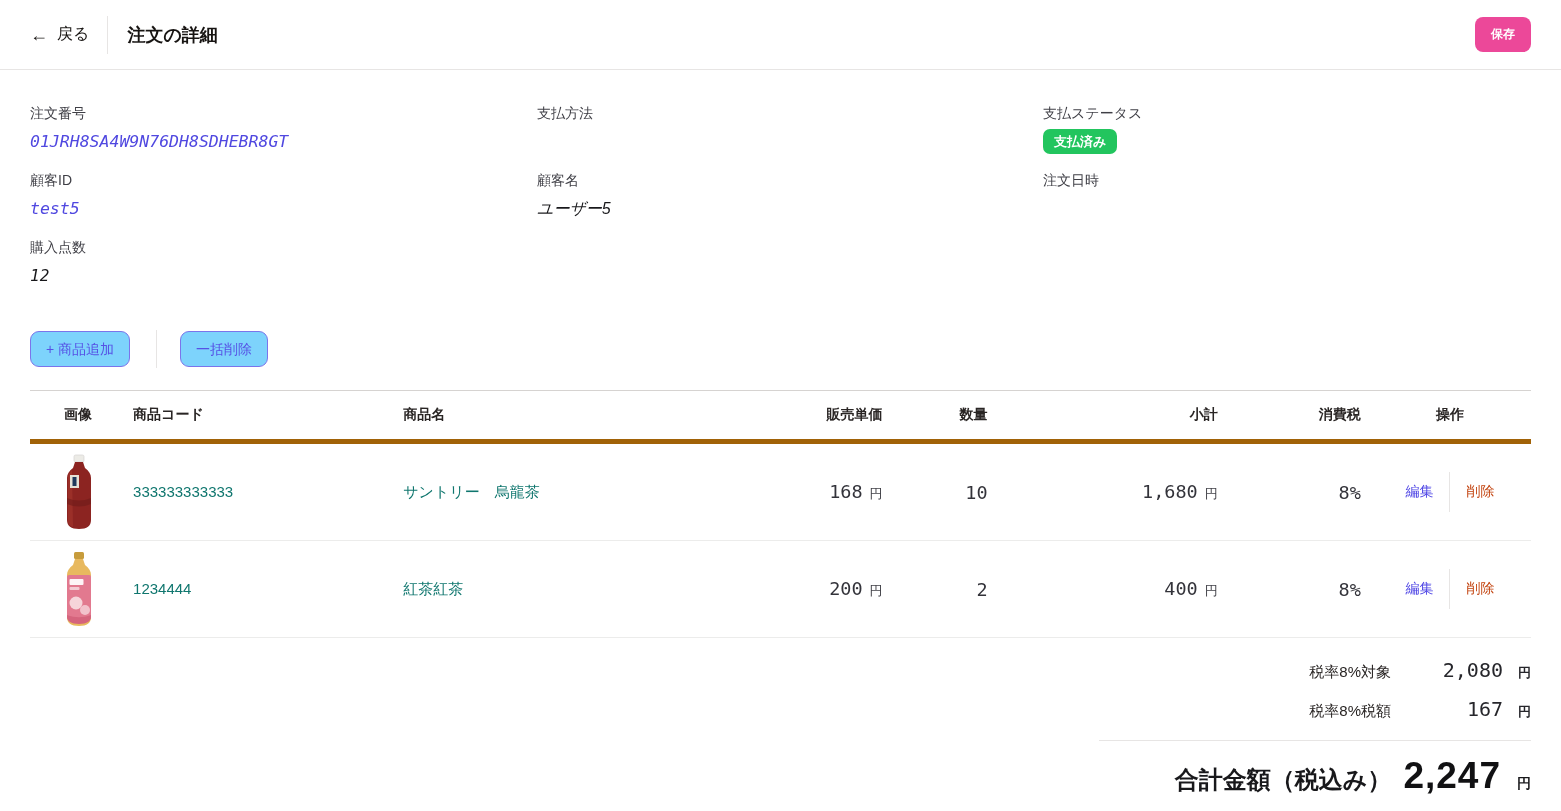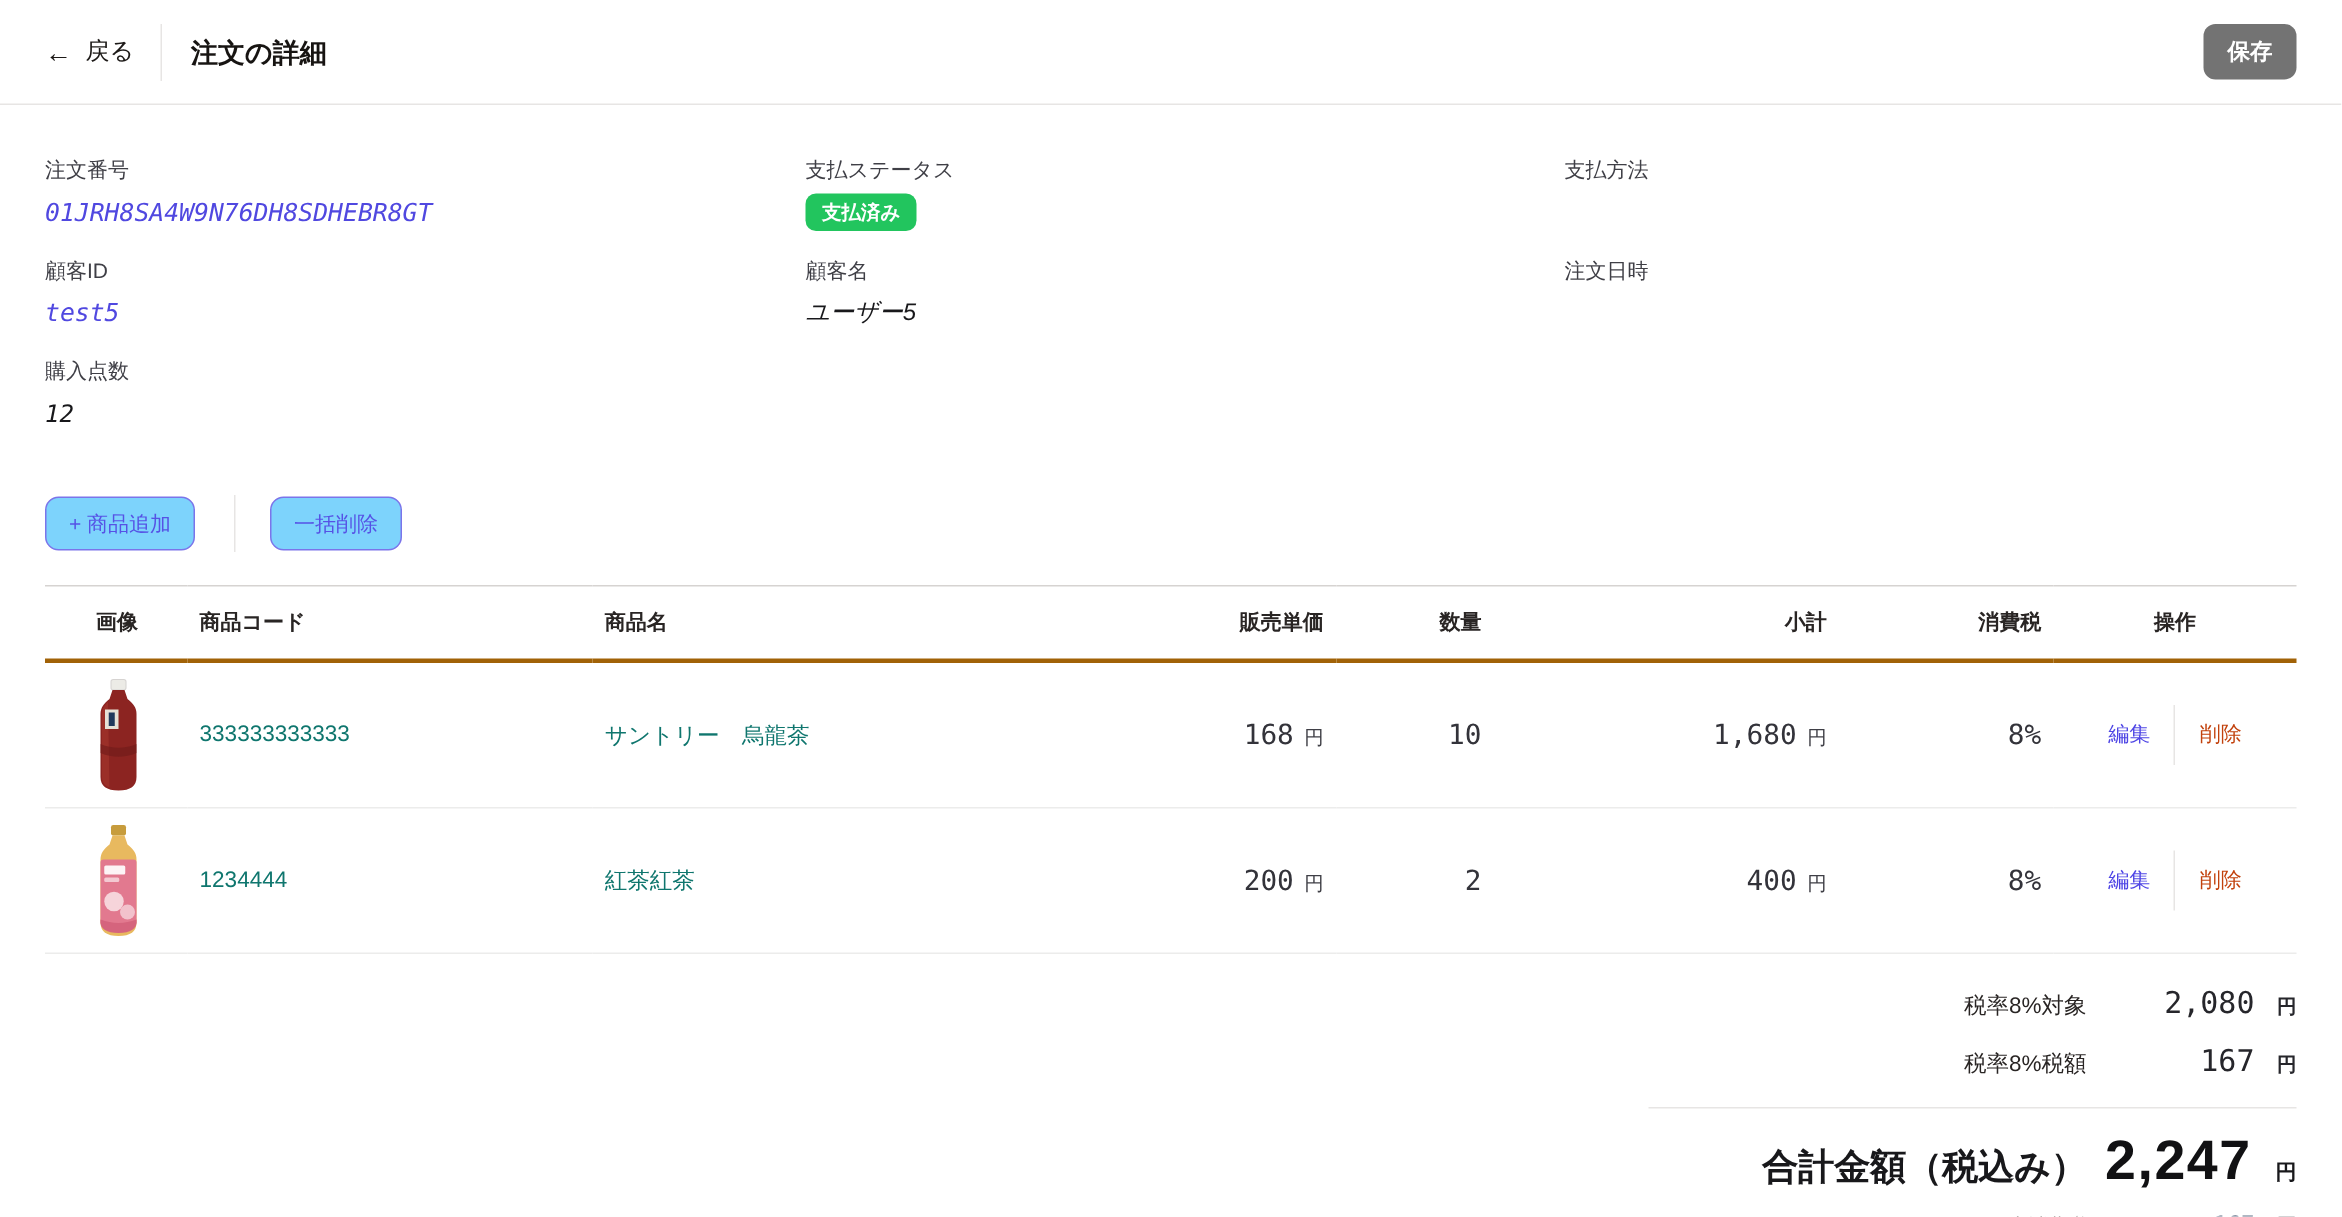--- a/index.html
+++ b/index.html
@@ -28,8 +28,8 @@
   .header-vdiv { width: 1px; height: 38px; background: #e7e5e4; margin: 0 19px 0 18px; }
   .page-title { margin: 0; font-size: 18px; font-weight: bold; color: #171412; }
   .save-btn {
-    background: #737373; color: #ffffff; border: none; border-radius: 8px;
-    padding: 9px 16px; font-size: 15px; font-weight: bold; cursor: pointer;
+    background: #ec4899; color: #ffffff; border: none; border-radius: 8px;
+    padding: 9px 16px; font-size: 12px; font-weight: bold; cursor: pointer;
     font-family: inherit;
   }
 

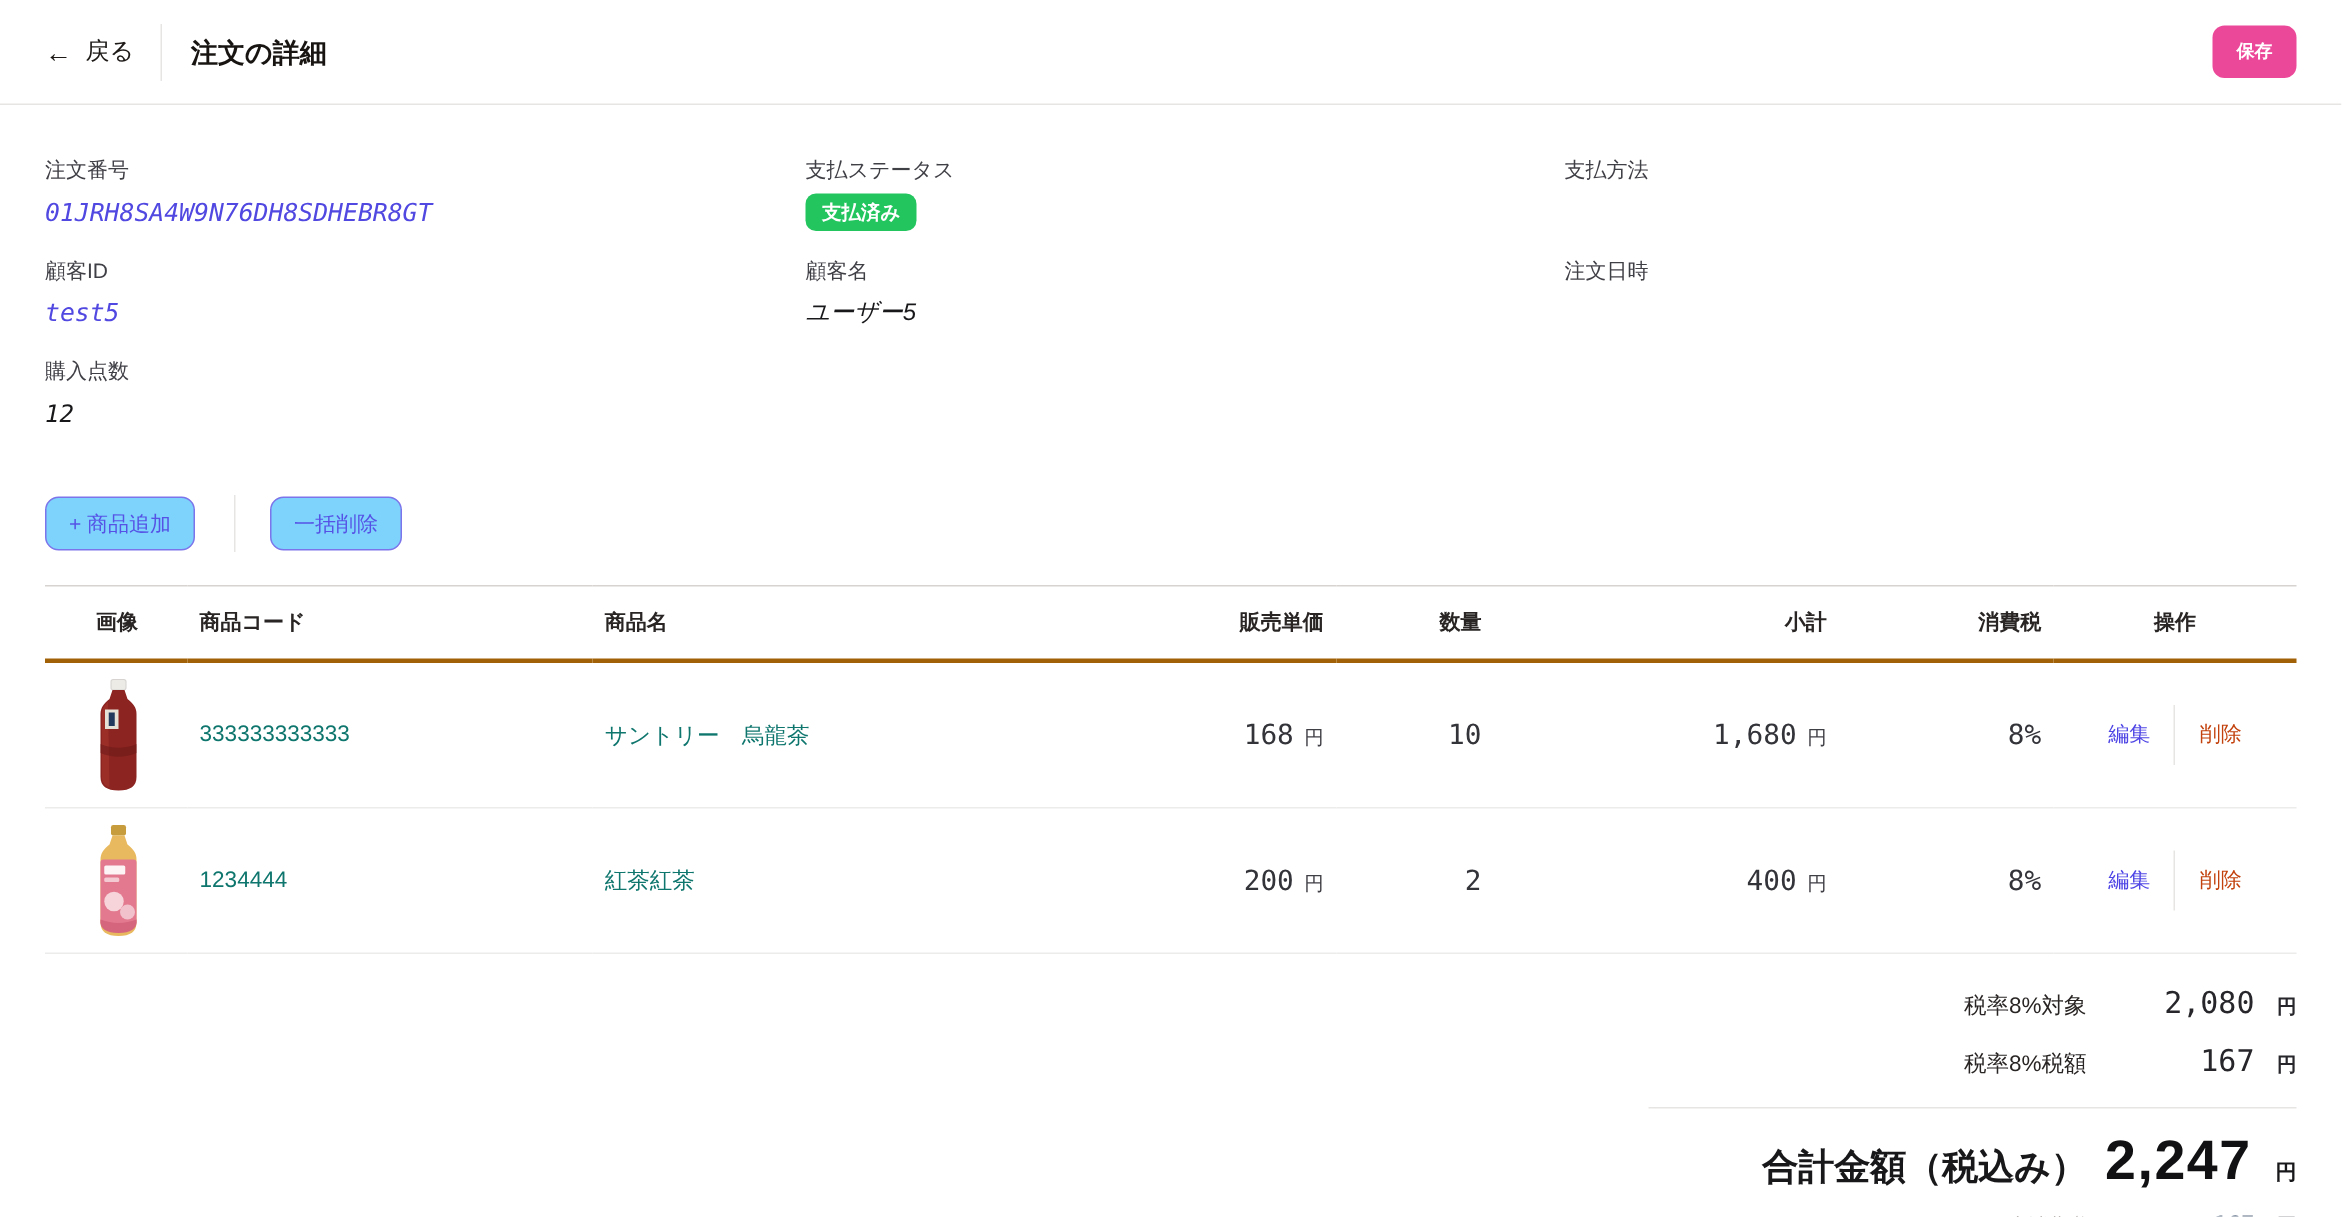--- a/index.html
+++ b/index.html
@@ -129,12 +129,12 @@
         <div class="f-value link mono">01JRH8SA4W9N76DH8SDHEBR8GT</div>
       </div>
       <div class="field">
+        <div class="f-label">支払方法</div>
+        <div class="f-value"></div>
+      </div>
+      <div class="field">
         <div class="f-label">支払ステータス</div>
         <span class="badge">支払済み</span>
-      </div>
-      <div class="field">
-        <div class="f-label">支払方法</div>
-        <div class="f-value"></div>
       </div>
 
       <div class="field">

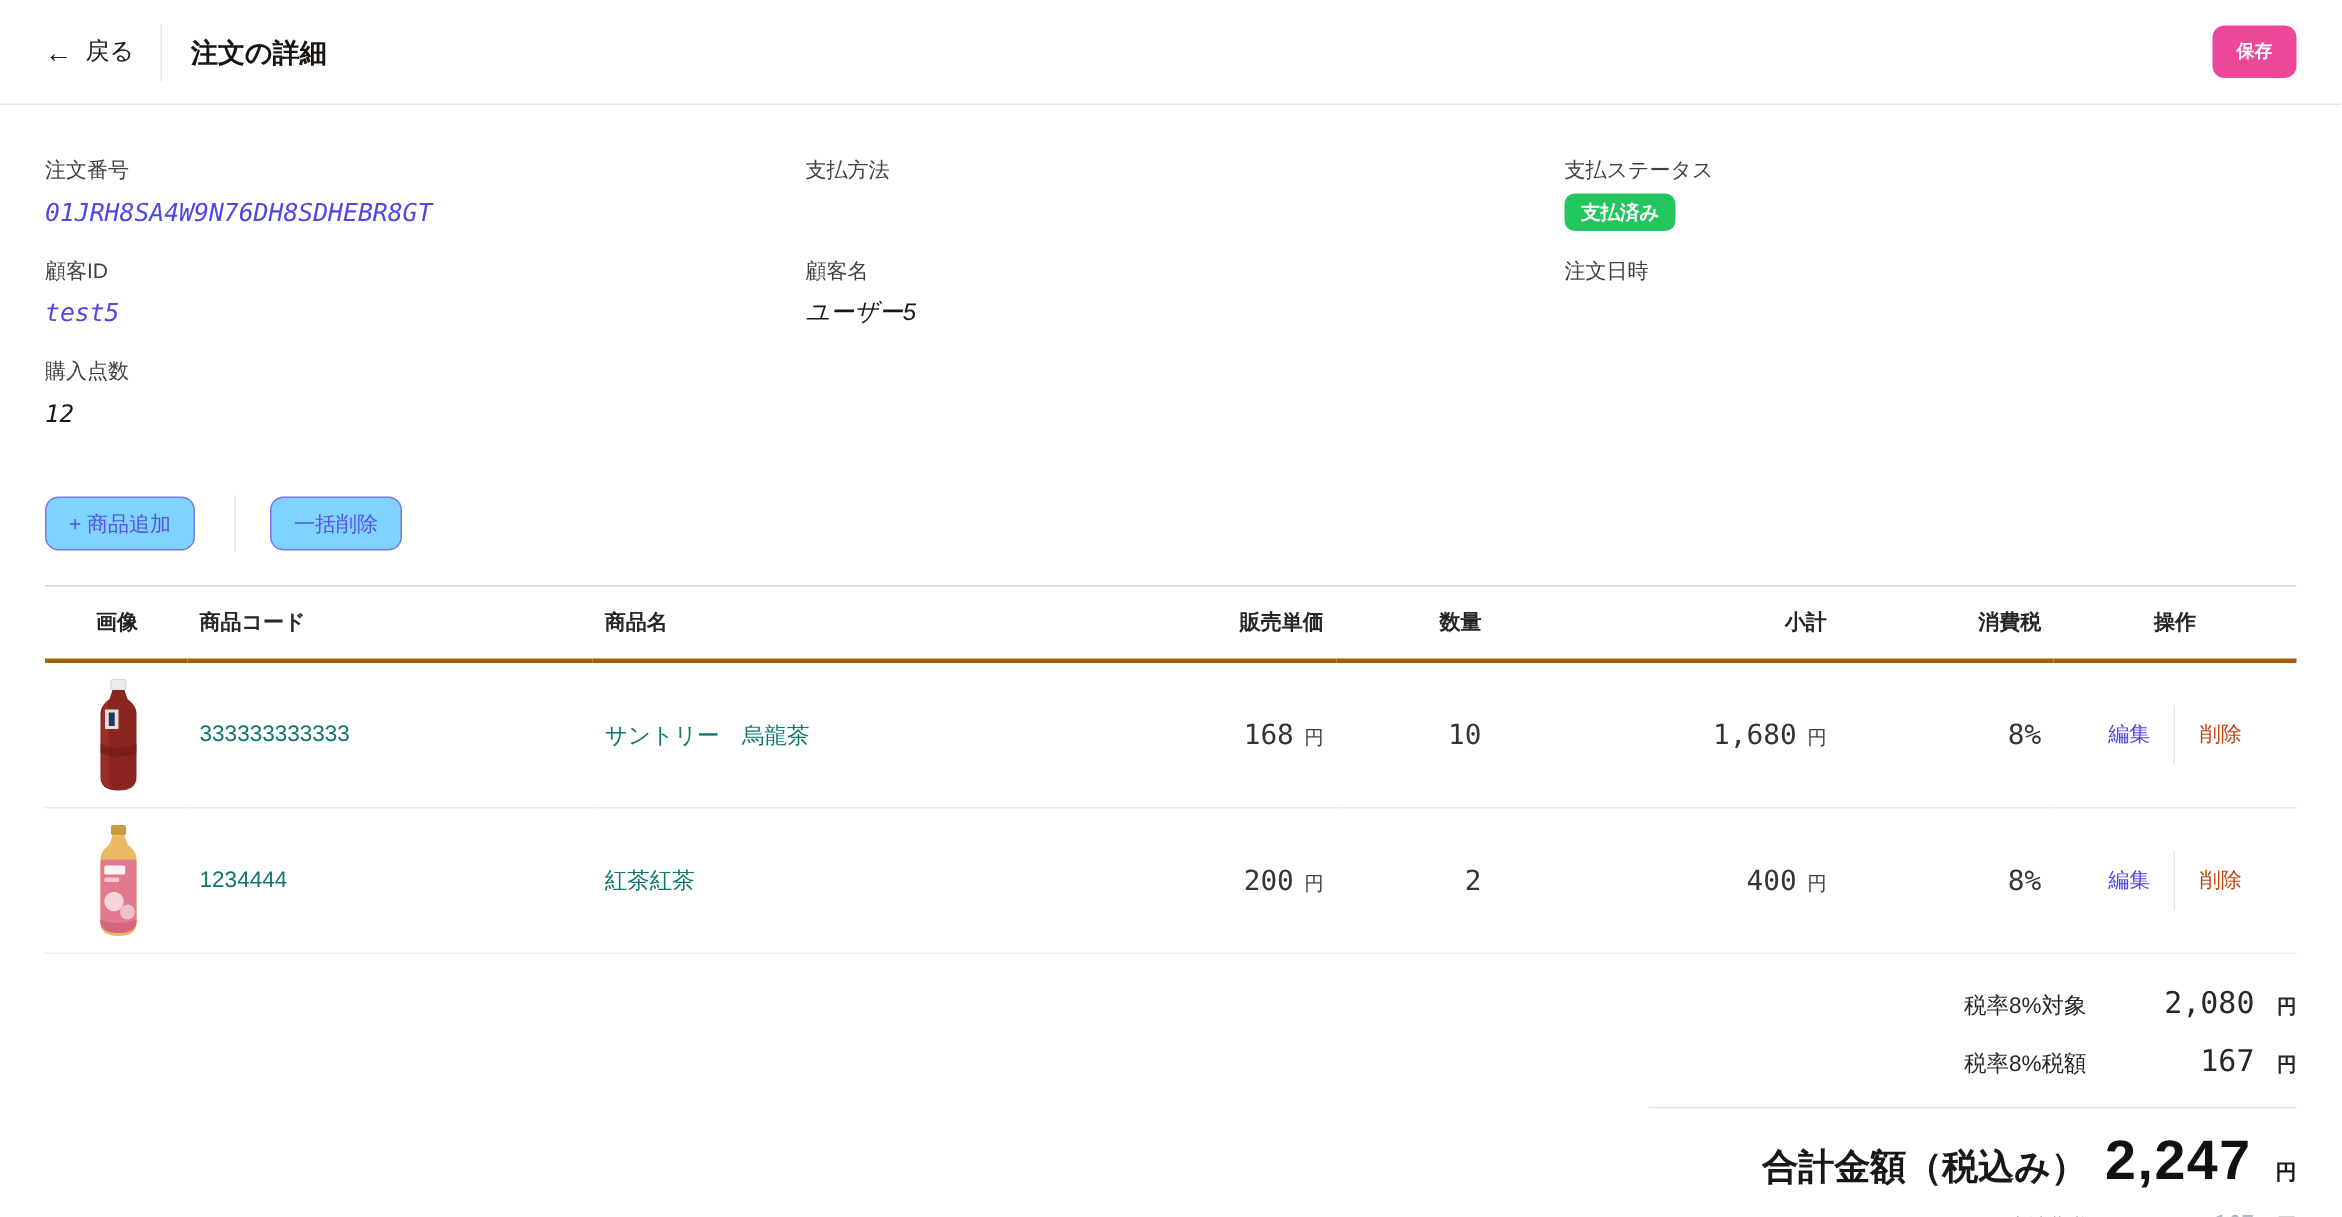--- a/index.html
+++ b/index.html
@@ -64,7 +64,7 @@
   
   .items-table { width: 100%; border-collapse: collapse; margin-top: 22px; }
   .items-table thead th {
-    border-top: 1px solid #d6d3d1; border-bottom: 3px solid #a16207;
+    border-top: 1px solid #d6d3d1; border-bottom: 5px solid #a16207;
     font-size: 14px; font-weight: bold; color: #292524;
     padding: 15px 8px; text-align: left; white-space: nowrap;
   }

